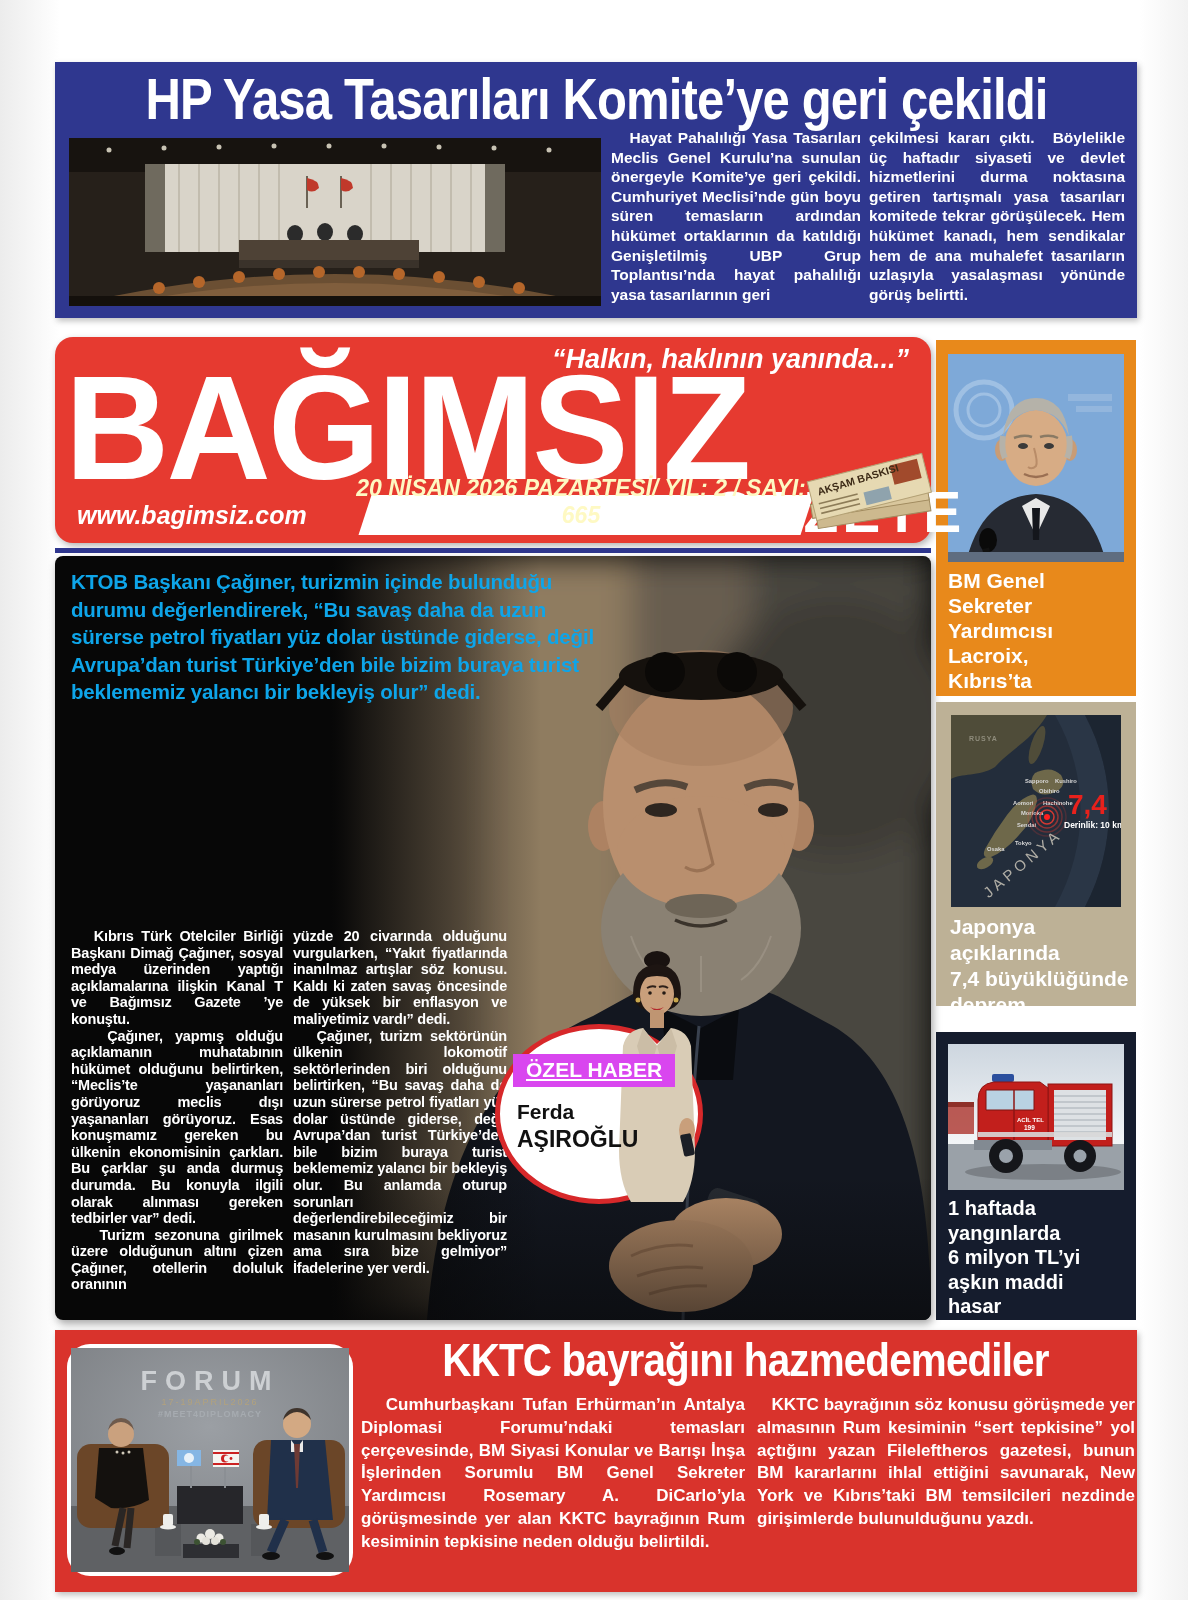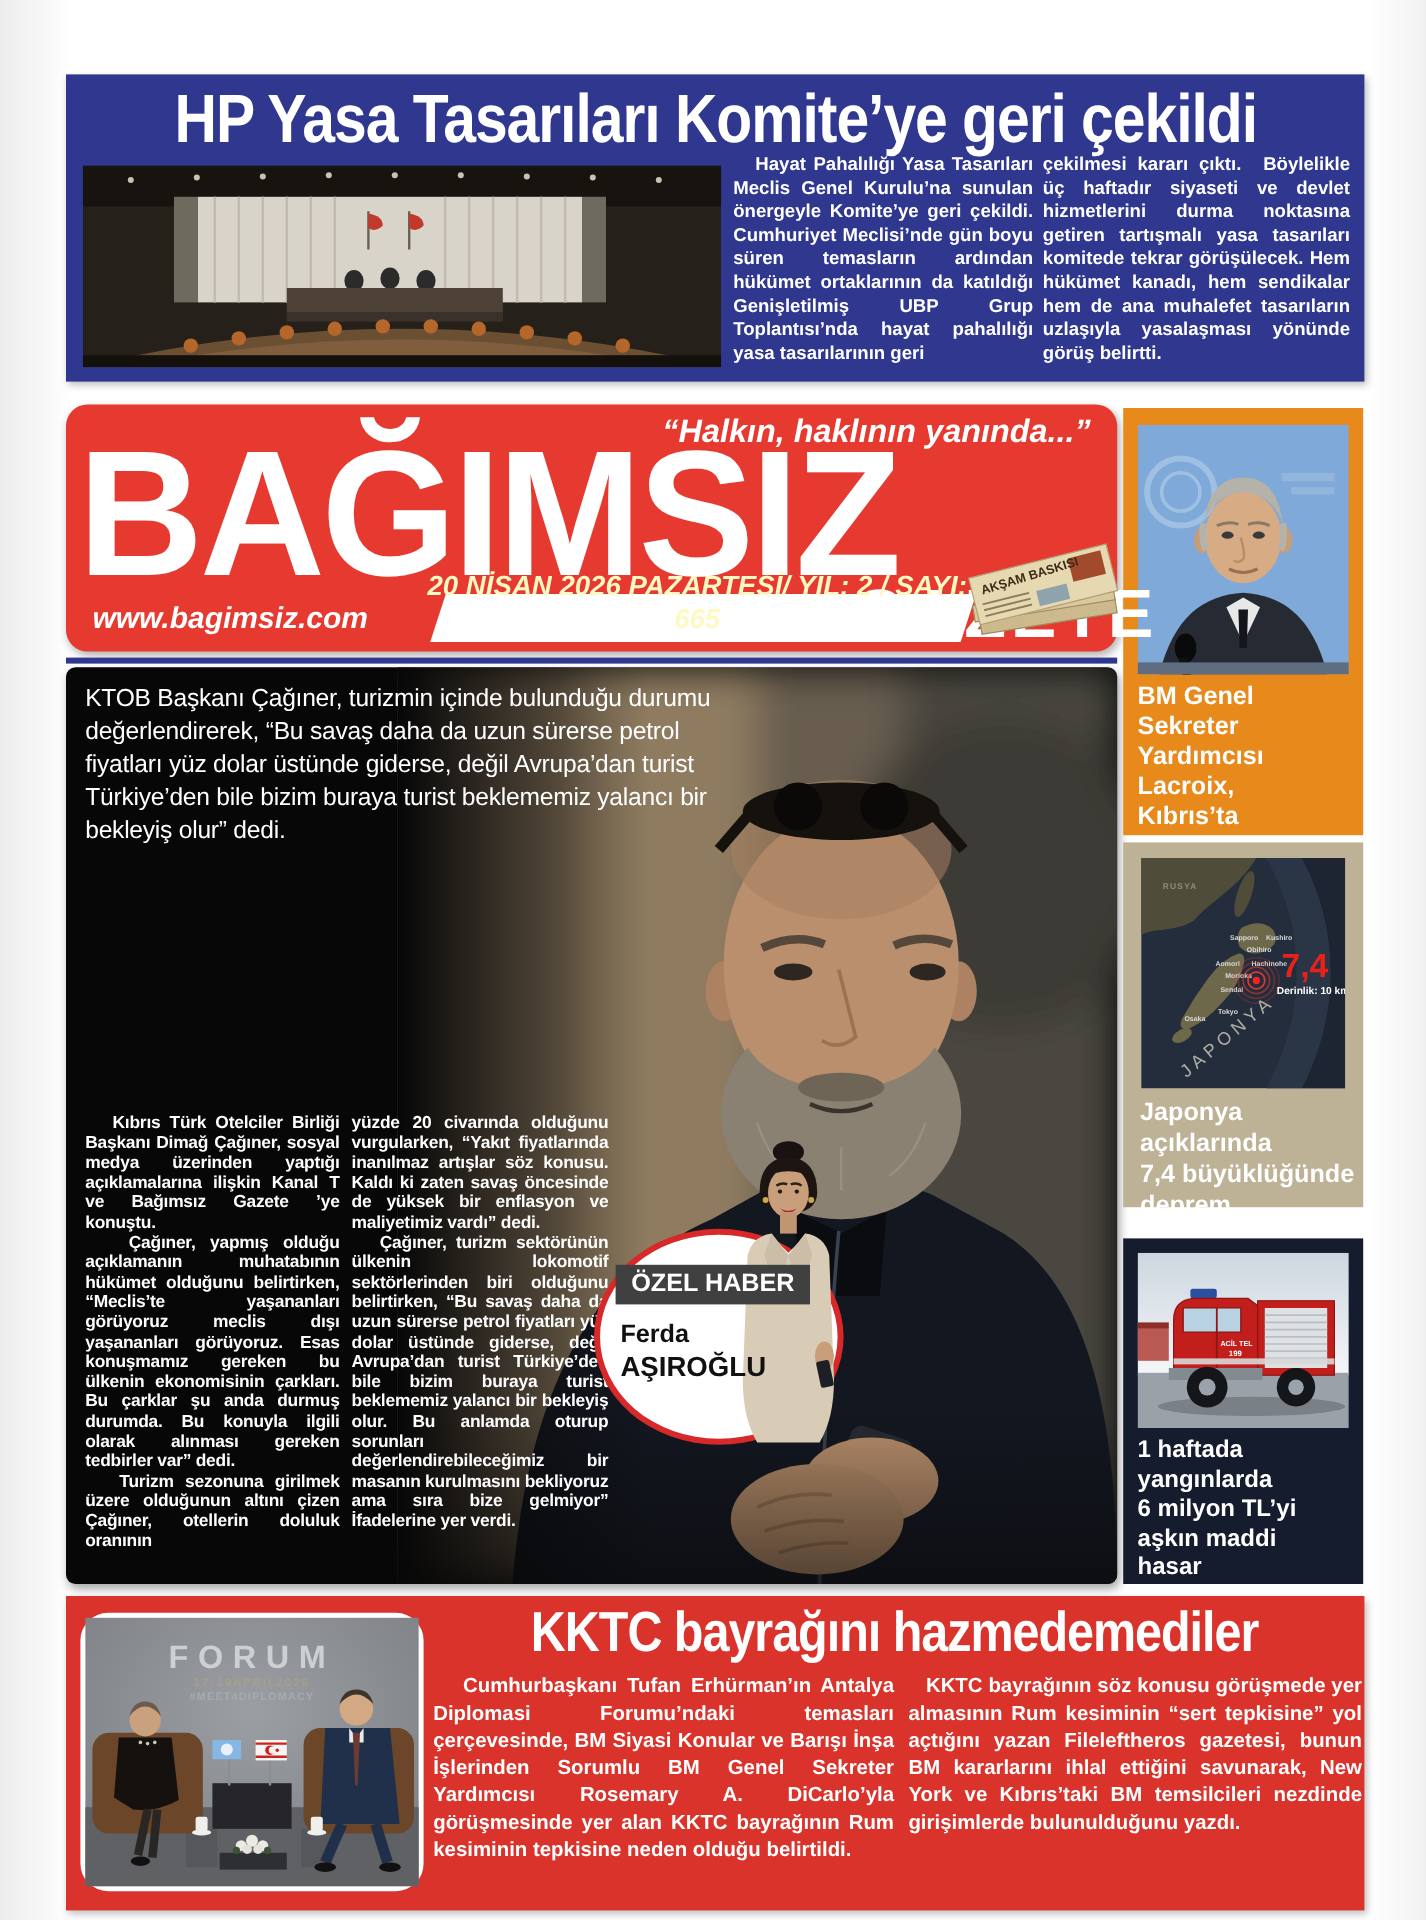--- a/index.html
+++ b/index.html
@@ -29,7 +29,7 @@
   
   .main-box{left:55px;top:556px;width:876px;height:764px;background:#070707;border-radius:8px;overflow:hidden;box-shadow:2px 4px 8px rgba(0,0,0,.35);}
   .main-photo{left:276px;top:0;width:600px;height:764px;z-index:1;}
-  .main-intro{left:16px;top:12px;width:548px;color:#ffffff;font-size:20.5px;line-height:27.5px;z-index:3;letter-spacing:-.2px;}
+  .main-intro{left:16px;top:12px;width:548px;color:#0ea5e9;font-size:20.5px;line-height:27.5px;z-index:3;letter-spacing:-.2px;font-weight:bold;}
   .main-headline{left:8px;top:118px;z-index:3;color:#ffe70d;font-weight:800;font-size:113px;line-height:113px;letter-spacing:-2px;}
   .main-col1{left:16px;top:372px;width:212px;font-size:14.5px;line-height:16.6px;letter-spacing:-.2px;z-index:3;}
   .main-col2{left:238px;top:372px;width:214px;font-size:14.5px;line-height:16.6px;letter-spacing:-.2px;z-index:3;}

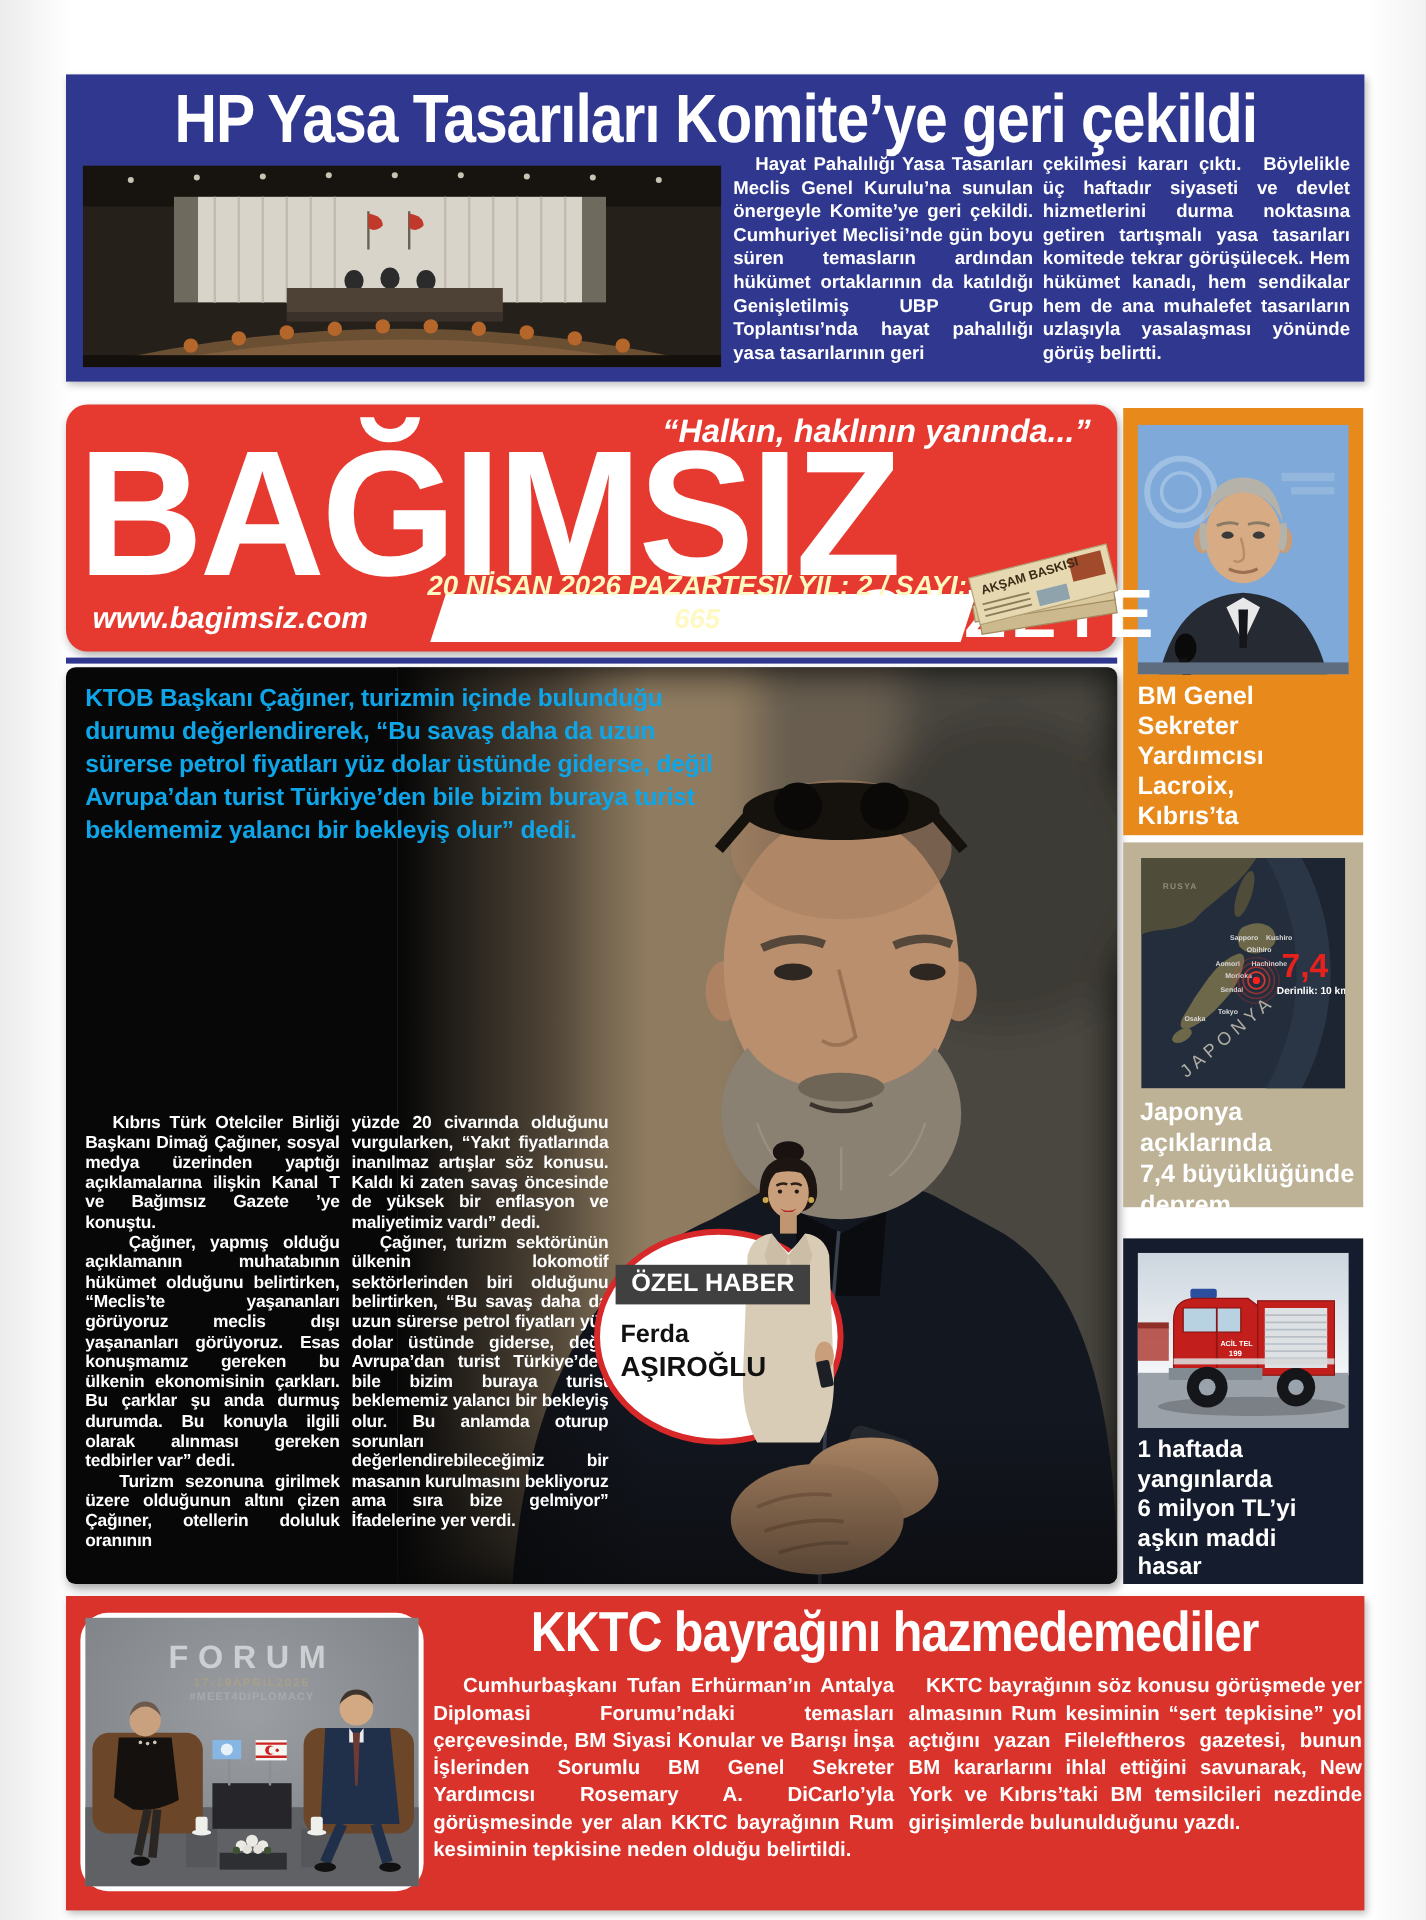--- a/index.html
+++ b/index.html
@@ -34,7 +34,7 @@
   .main-col1{left:16px;top:372px;width:212px;font-size:14.5px;line-height:16.6px;letter-spacing:-.2px;z-index:3;}
   .main-col2{left:238px;top:372px;width:214px;font-size:14.5px;line-height:16.6px;letter-spacing:-.2px;z-index:3;}
   .oval{left:440px;top:468px;width:208px;height:180px;background:#fff;border:5px solid #d7282a;border-radius:50%;z-index:4;box-sizing:border-box;}
-  .oval-blue{left:458px;top:498px;background:#404040;color:#fff;font-weight:800;font-size:21px;padding:4px 13px 5px;z-index:6;}
+  .oval-blue{left:458px;top:498px;background:#d946ef;color:#fff;font-weight:800;font-size:21px;padding:4px 13px 5px;z-index:6;text-decoration:underline;}
   .oval-first{left:462px;top:544px;color:#111;font-weight:700;font-size:21px;z-index:6;}
   .oval-last{left:462px;top:570px;color:#111;font-weight:800;font-size:23px;z-index:6;}
   .reporter{left:548px;top:392px;width:108px;height:256px;z-index:5;}

